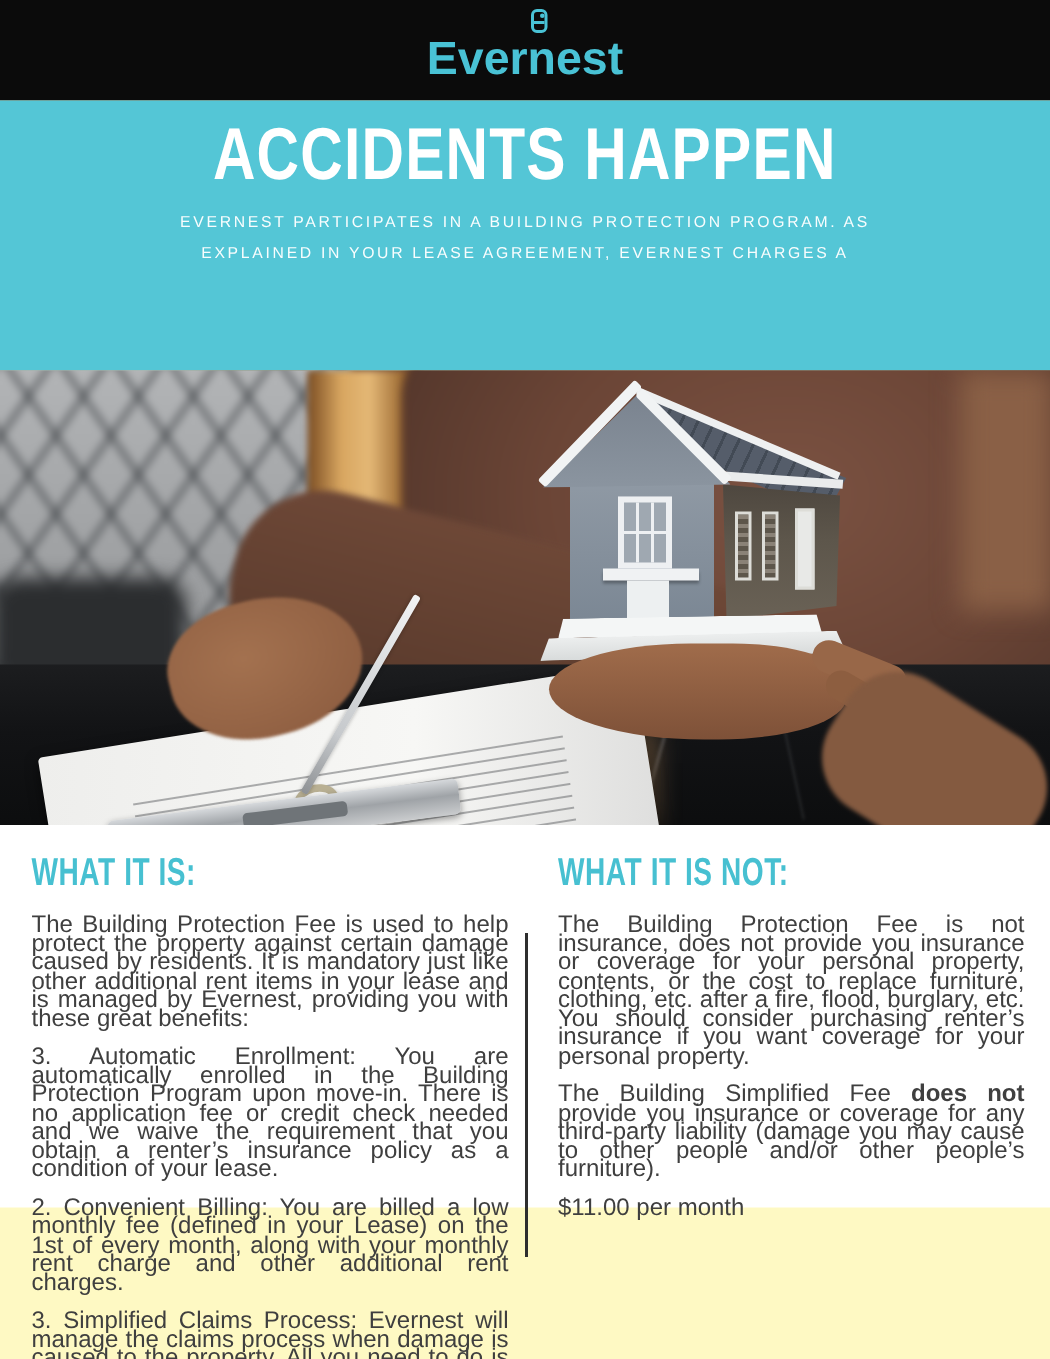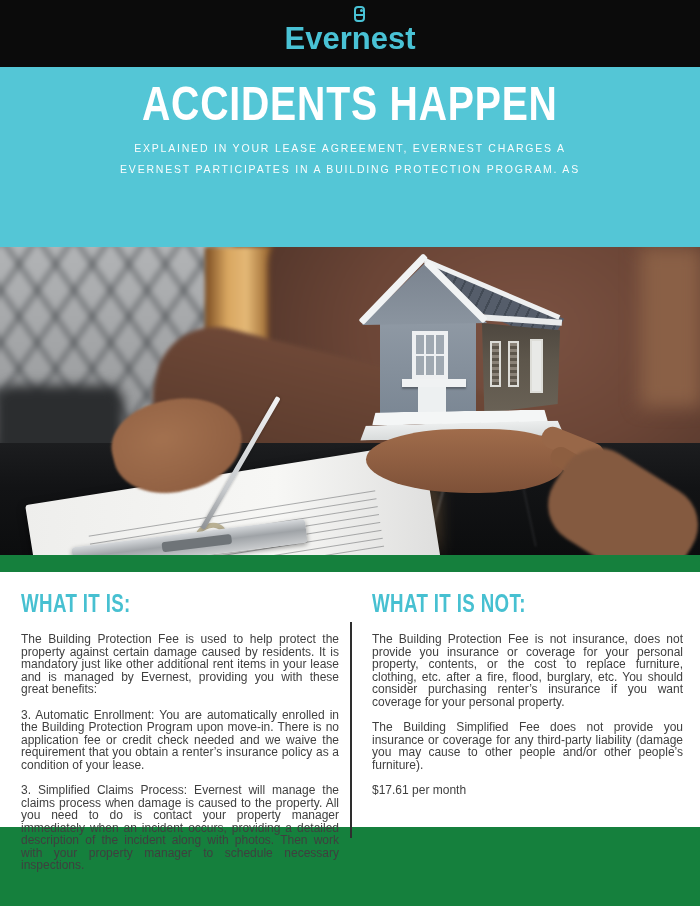--- a/index.html
+++ b/index.html
@@ -5,7 +5,7 @@
   * { margin:0; padding:0; box-sizing:border-box; }
   html,body { width:700px; }
   body { font-family:"Liberation Sans", sans-serif; background:#ffffff; }
-  .page { position:relative; width:700px; height:906px; background:#15803d; overflow:hidden; }
+  .page { position:relative; width:700px; height:906px; background:#fef9c3; overflow:hidden; }
 
   
   .header { position:absolute; left:0; top:0; width:700px; height:67px; background:#0b0b0b;

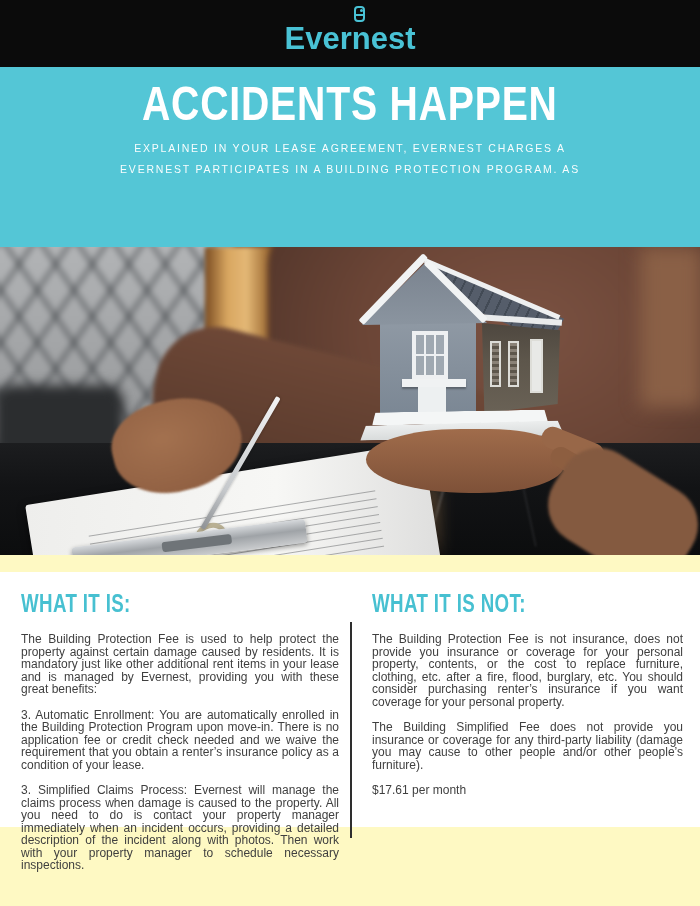--- a/index.html
+++ b/index.html
@@ -127,8 +127,8 @@
   <div class="hero">
     <div class="hero-title">ACCIDENTS HAPPEN</div>
     <div class="hero-sub">
+      <div>EVERNEST PARTICIPATES IN A BUILDING PROTECTION PROGRAM. AS</div>
       <div>EXPLAINED IN YOUR LEASE AGREEMENT, EVERNEST CHARGES A</div>
-      <div>EVERNEST PARTICIPATES IN A BUILDING PROTECTION PROGRAM. AS</div>
     </div>
   </div>
 

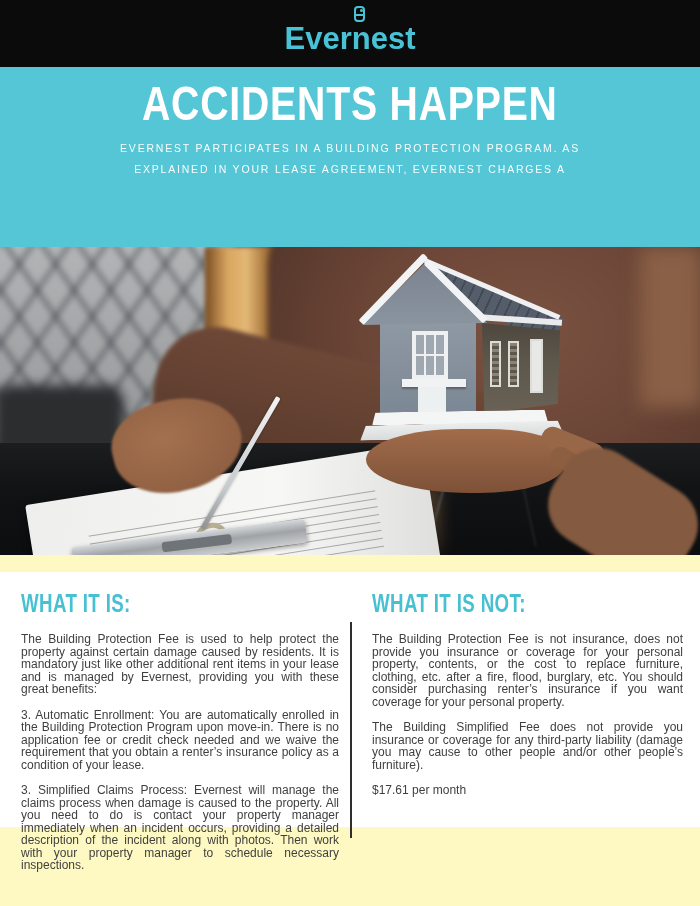--- a/index.html
+++ b/index.html
@@ -100,7 +100,7 @@
     transform:rotate(-1.5deg); clip-path:polygon(3% 0,97% 0,100% 100%,0 100%); box-shadow:0 3px 6px rgba(0,0,0,.35); }
 
   
-  .cols { position:absolute; left:0; top:572px; width:700px; height:255px; background:#ffffff; }
+  .cols { position:absolute; left:0; top:550px; width:700px; height:255px; background:#ffffff; }
   .col { position:absolute; top:17px; }
   .col-left { left:21px; width:318px; }
   .col-right { left:372px; width:311px; }

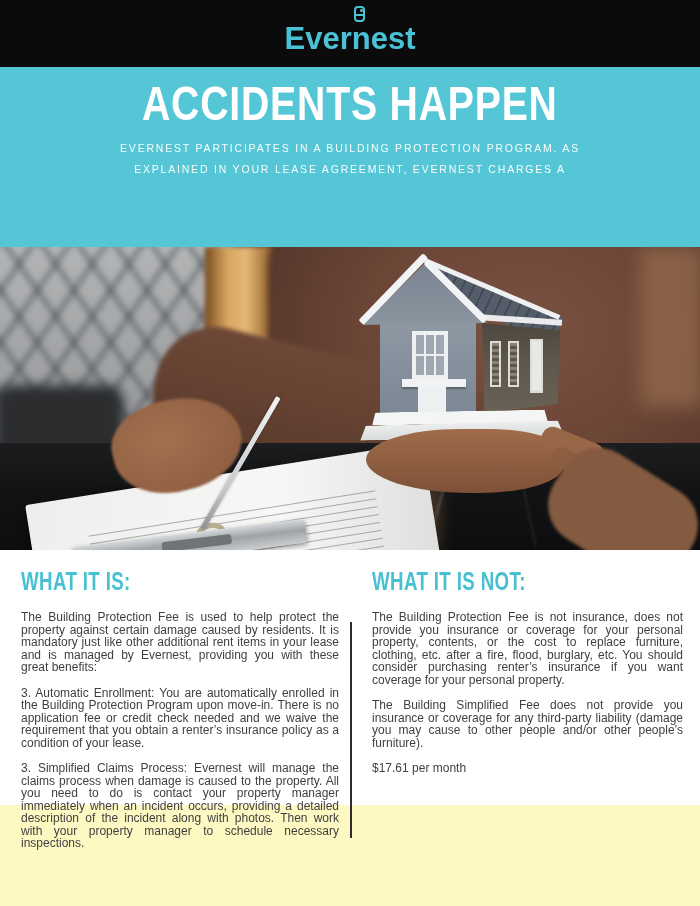--- a/index.html
+++ b/index.html
@@ -107,7 +107,7 @@
   .col h2 { display:inline-block; color:#47c0d1; font-size:26px; line-height:28px; font-weight:bold;
             letter-spacing:0.5px; transform:scaleX(0.72); transform-origin:left center; white-space:nowrap; }
   .col .body { margin-top:16px; }
-  .col p { font-size:12px; line-height:12.5px; color:#3f3f3f; text-align:justify; margin-bottom:13px; }
+  .col p { font-size:16px; line-height:12.5px; color:#3f3f3f; text-align:justify; margin-bottom:13px; }
   .col p b { font-weight:normal; }
   .price { font-size:10px; color:#3f3f3f; margin-top:7px; }
   .divider { position:absolute; left:350px; top:622px; width:2px; height:216px; background:#2e2e2e; }

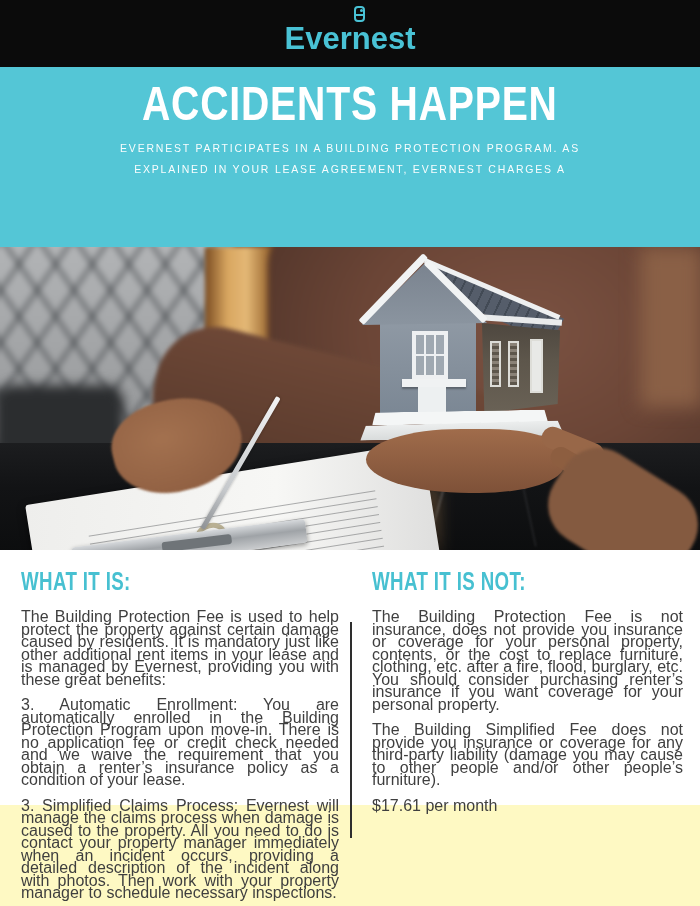--- a/index.html
+++ b/index.html
@@ -108,7 +108,7 @@
             letter-spacing:0.5px; transform:scaleX(0.72); transform-origin:left center; white-space:nowrap; }
   .col .body { margin-top:16px; }
   .col p { font-size:16px; line-height:12.5px; color:#3f3f3f; text-align:justify; margin-bottom:13px; }
-  .col p b { font-weight:normal; }
+  .col p b { font-weight:bold; }
   .price { font-size:10px; color:#3f3f3f; margin-top:7px; }
   .divider { position:absolute; left:350px; top:622px; width:2px; height:216px; background:#2e2e2e; }
 </style>

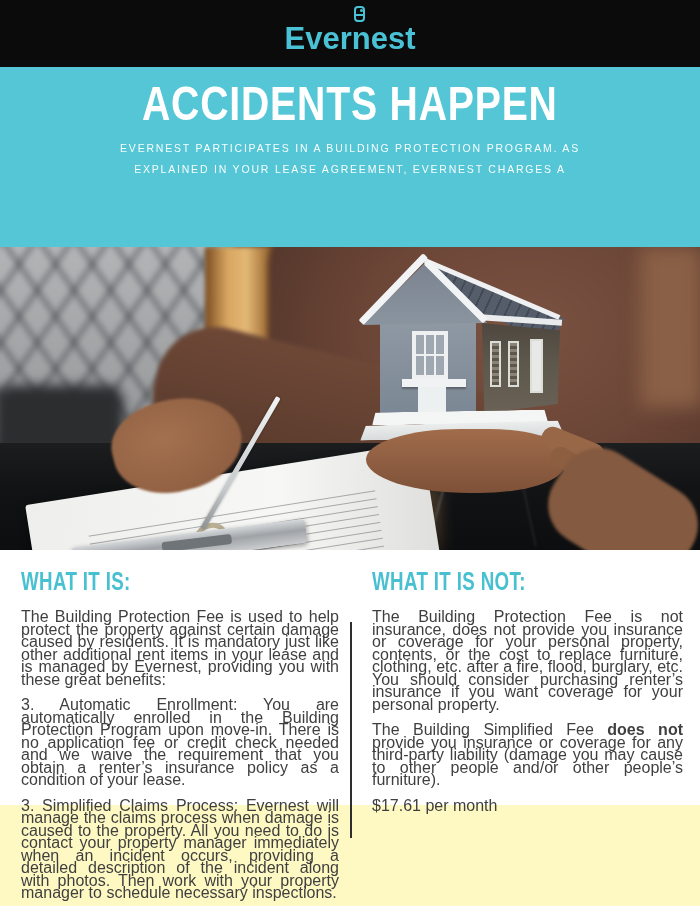--- a/index.html
+++ b/index.html
@@ -183,6 +183,7 @@
       <div class="body">
         <p>The Building Protection Fee is used to help protect the property against certain damage caused by residents. It is mandatory just like other additional rent items in your lease and is managed by Evernest, providing you with these great benefits:</p>
         <p>3. Automatic Enrollment: You are automatically enrolled in the Building Protection Program upon move-in. There is no application fee or credit check needed and we waive the requirement that you obtain a renter’s insurance policy as a condition of your lease.</p>
+        <p>2. Convenient Billing: You are billed a low monthly fee (defined in your Lease) on the 1st of every month, along with your monthly rent charge and other additional rent charges.</p>
         <p>3. Simplified Claims Process: Evernest will manage the claims process when damage is caused to the property. All you need to do is contact your property manager immediately when an incident occurs, providing a detailed description of the incident along with photos. Then work with your property manager to schedule necessary inspections.</p>
       </div>
     </div>

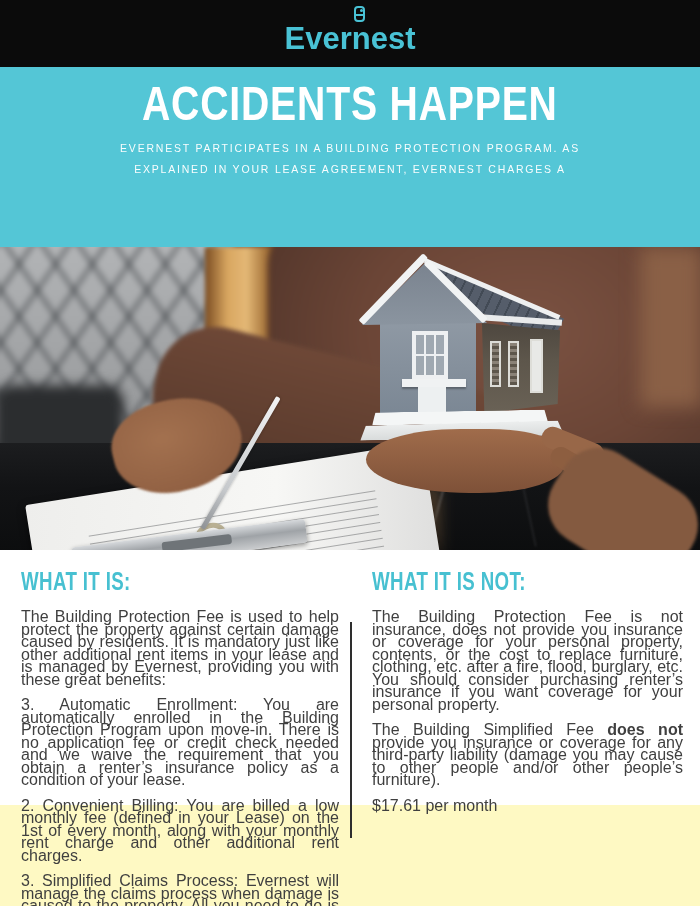--- a/index.html
+++ b/index.html
@@ -193,7 +193,7 @@
       <div class="body">
         <p>The Building Protection Fee is not insurance, does not provide you insurance or coverage for your personal property, contents, or the cost to replace furniture, clothing, etc. after a fire, flood, burglary, etc. You should consider purchasing renter’s insurance if you want coverage for your personal property.</p>
         <p><span>The Building Simplified Fee </span><b>does not</b><span> provide you insurance or coverage for any third-party liability (damage you may cause to other people and/or other people’s furniture).</span></p>
-        <p class="price">$17.61 per month</p>
+        <p class="price">$11.00 per month</p>
       </div>
     </div>
   </div>

